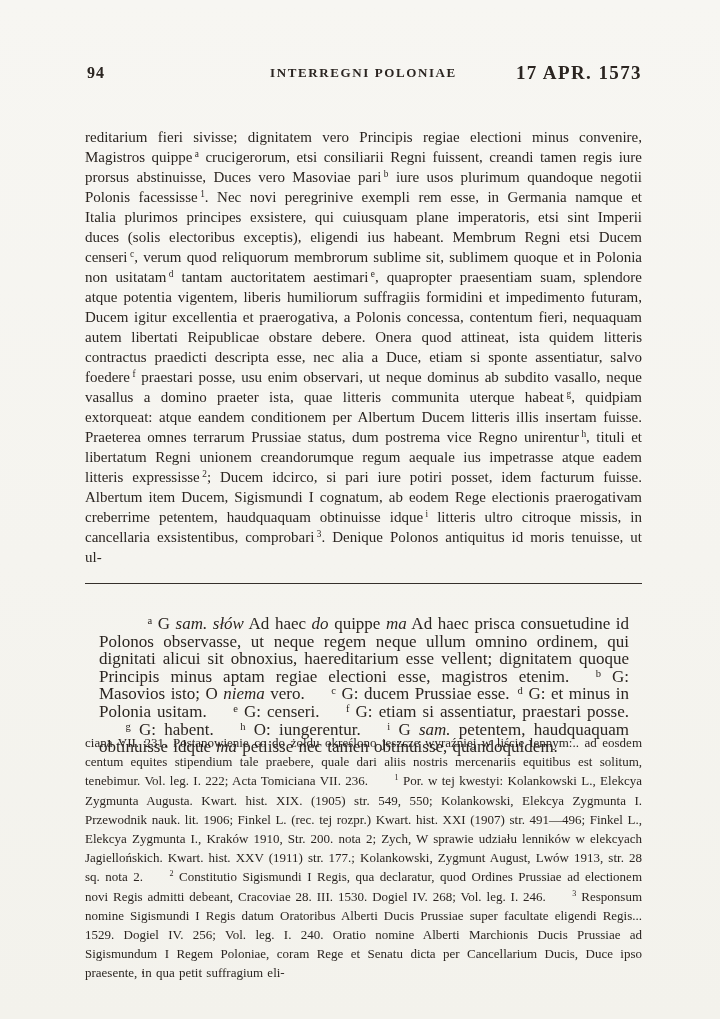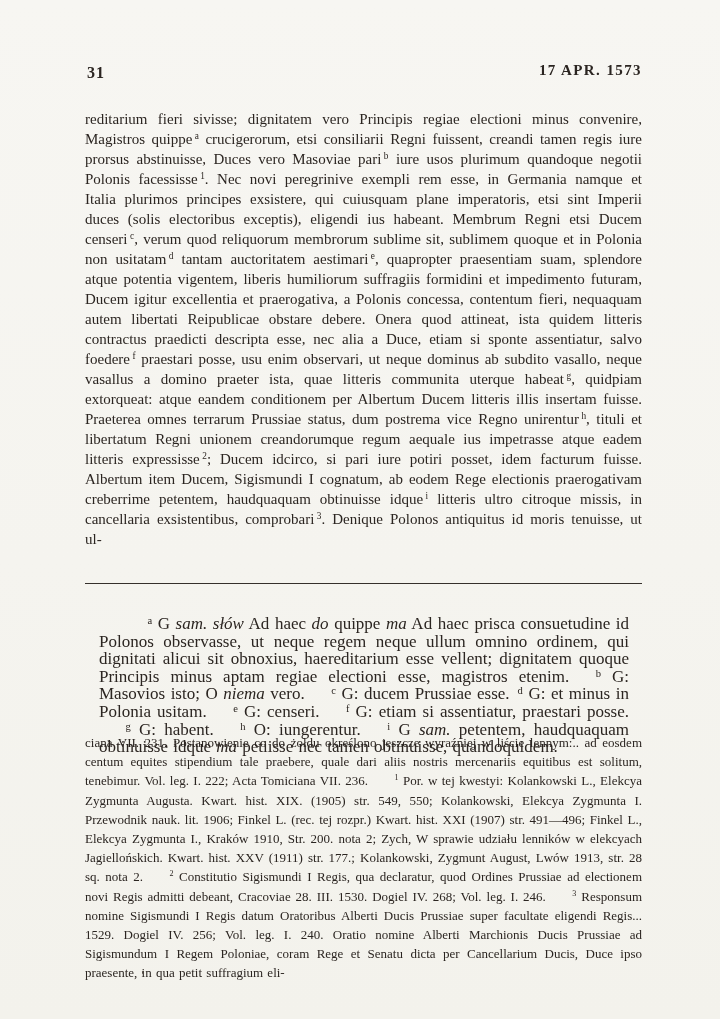--- a/index.html
+++ b/index.html
@@ -81,7 +81,7 @@
 <body>
 
 <header class="page-header">
-  <span class="page-number">31</span>
+  <span class="page-number">94</span>
   <span class="header-date">17 APR. 1573</span>
 </header>
 

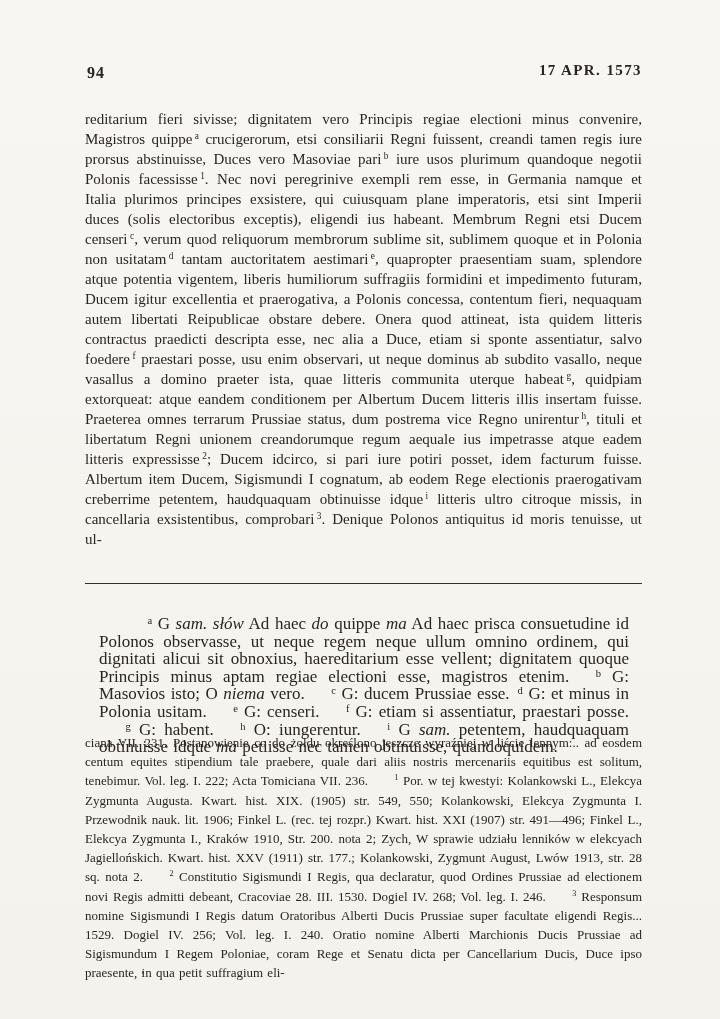--- a/index.html
+++ b/index.html
@@ -82,6 +82,7 @@
 
 <header class="page-header">
   <span class="page-number">94</span>
+  <span class="running-title">INTERREGNI POLONIAE</span>
   <span class="header-date">17 APR. 1573</span>
 </header>
 

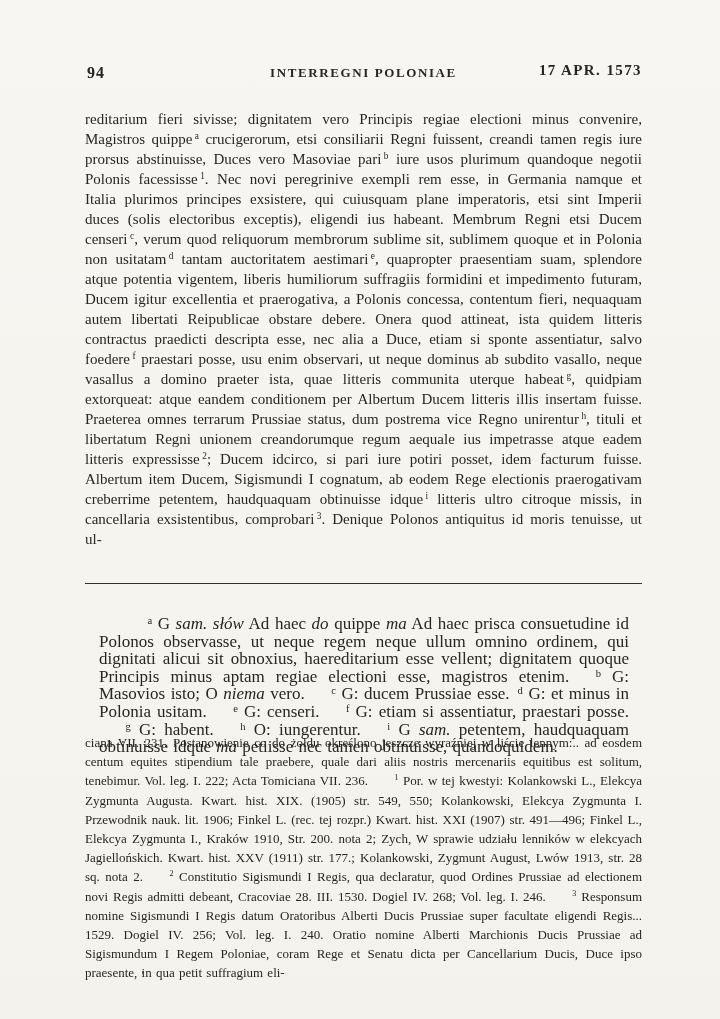--- a/index.html
+++ b/index.html
@@ -28,7 +28,7 @@
   }
   .header-date {
     position: absolute; right: 0; top: 2px;
-    font-size: 15px; font-weight: bold; letter-spacing: 1.4px;
+    font-size: 19px; font-weight: bold; letter-spacing: 1.4px;
   }
   .main-text {
     position: absolute;

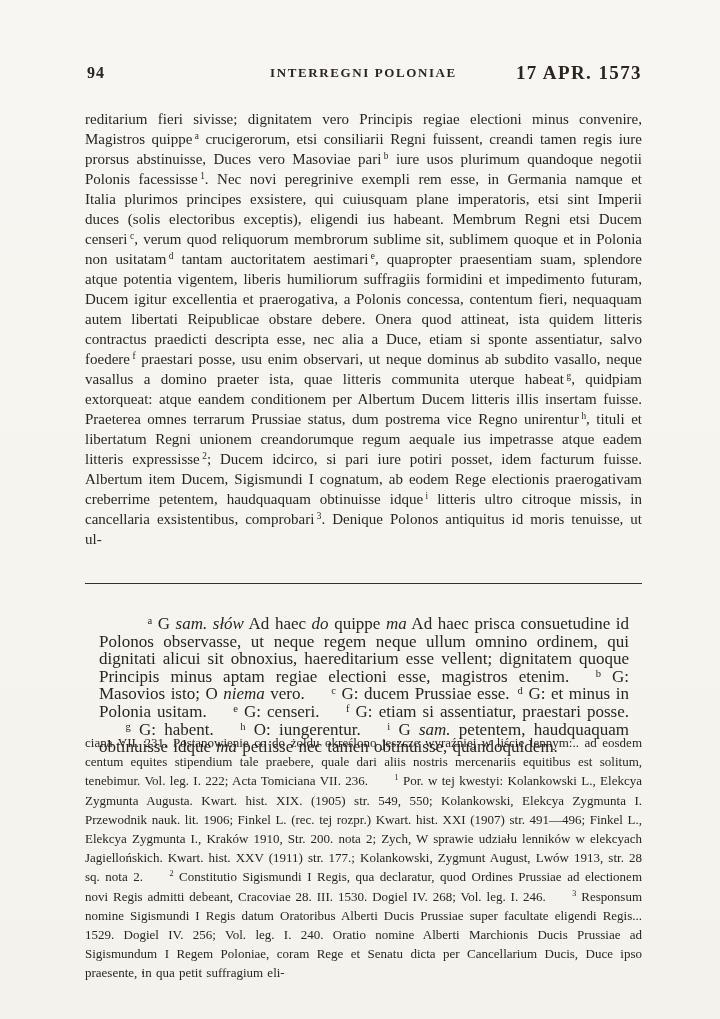--- a/index.html
+++ b/index.html
@@ -32,7 +32,7 @@
   }
   .main-text {
     position: absolute;
-    top: 94px; left: 85px; width: 557px;
+    top: 112px; left: 85px; width: 557px;
     font-size: 15px; line-height: 20px;
     text-align: justify;
     word-spacing: 1.5px;

